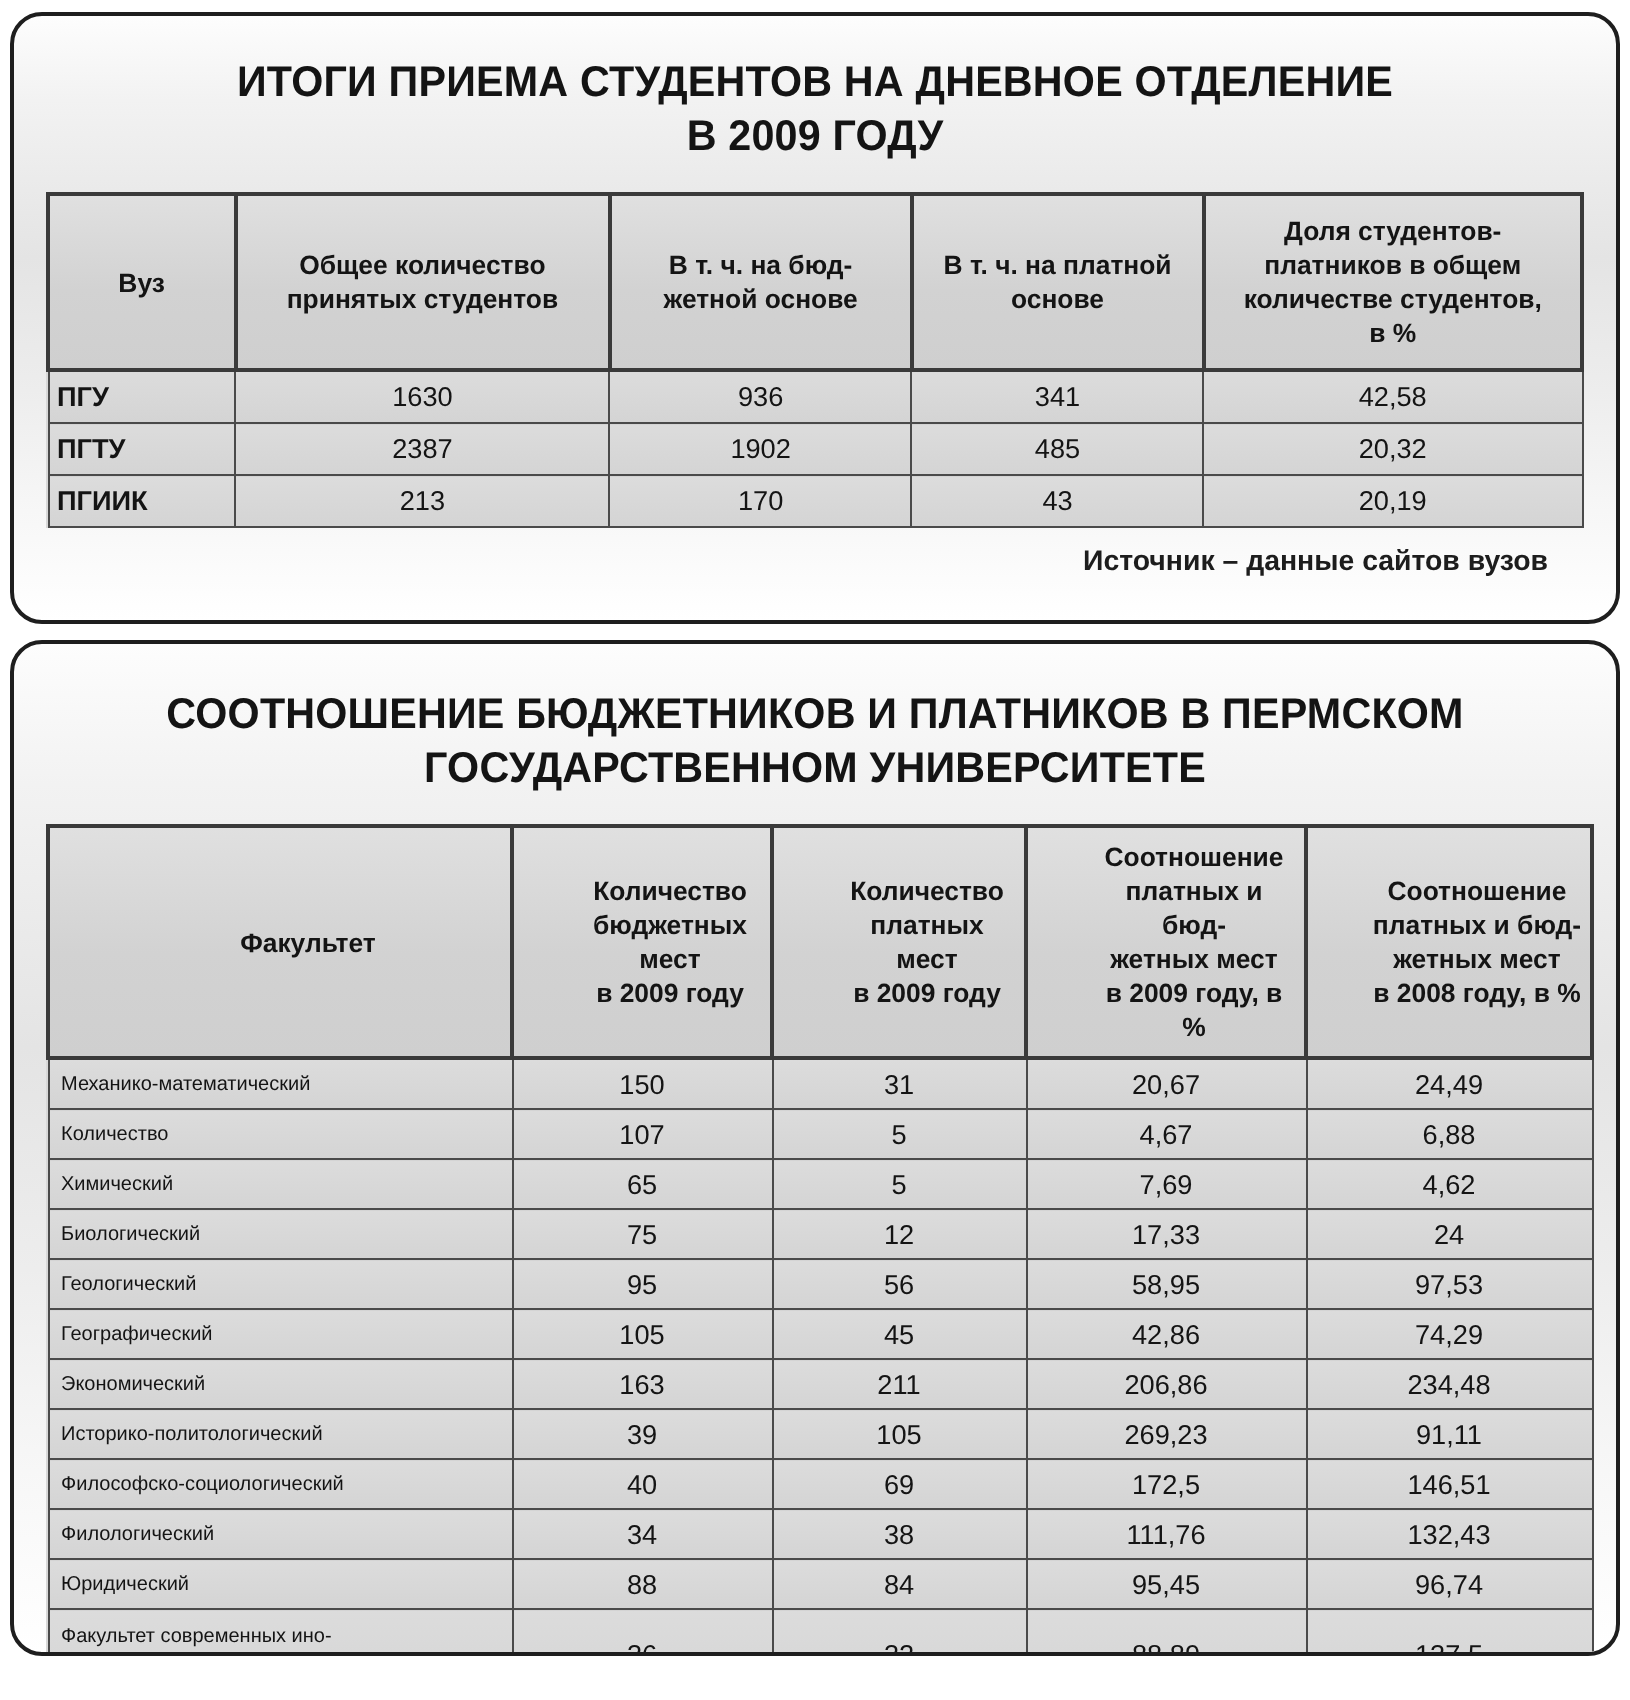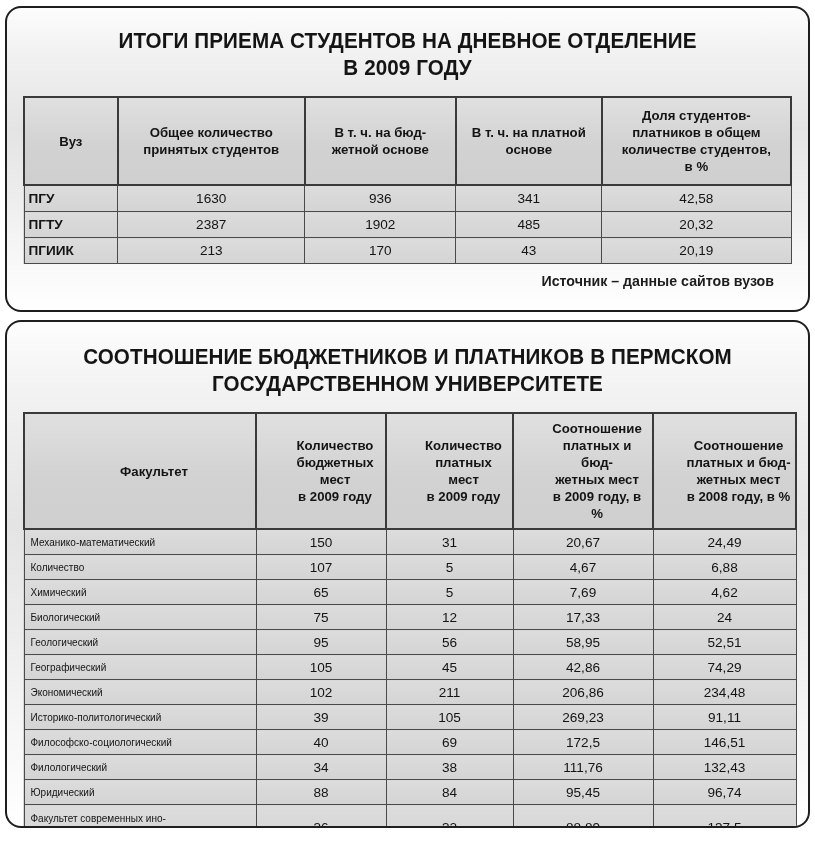--- a/index.html
+++ b/index.html
@@ -286,7 +286,7 @@
               <td>95</td>
               <td>56</td>
               <td>58,95</td>
-              <td>52,51</td>
+              <td>97,53</td>
             </tr>
             <tr>
               <td class="fac">Географический</td>

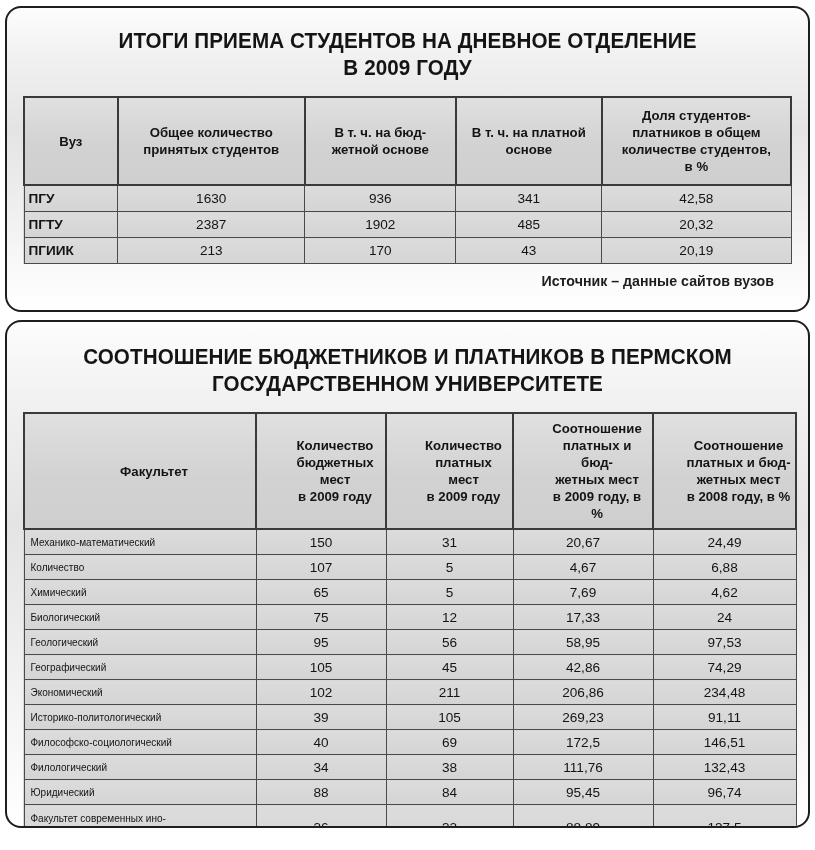--- a/index.html
+++ b/index.html
@@ -297,7 +297,7 @@
             </tr>
             <tr>
               <td class="fac">Экономический</td>
-              <td>102</td>
+              <td>163</td>
               <td>211</td>
               <td>206,86</td>
               <td>234,48</td>

